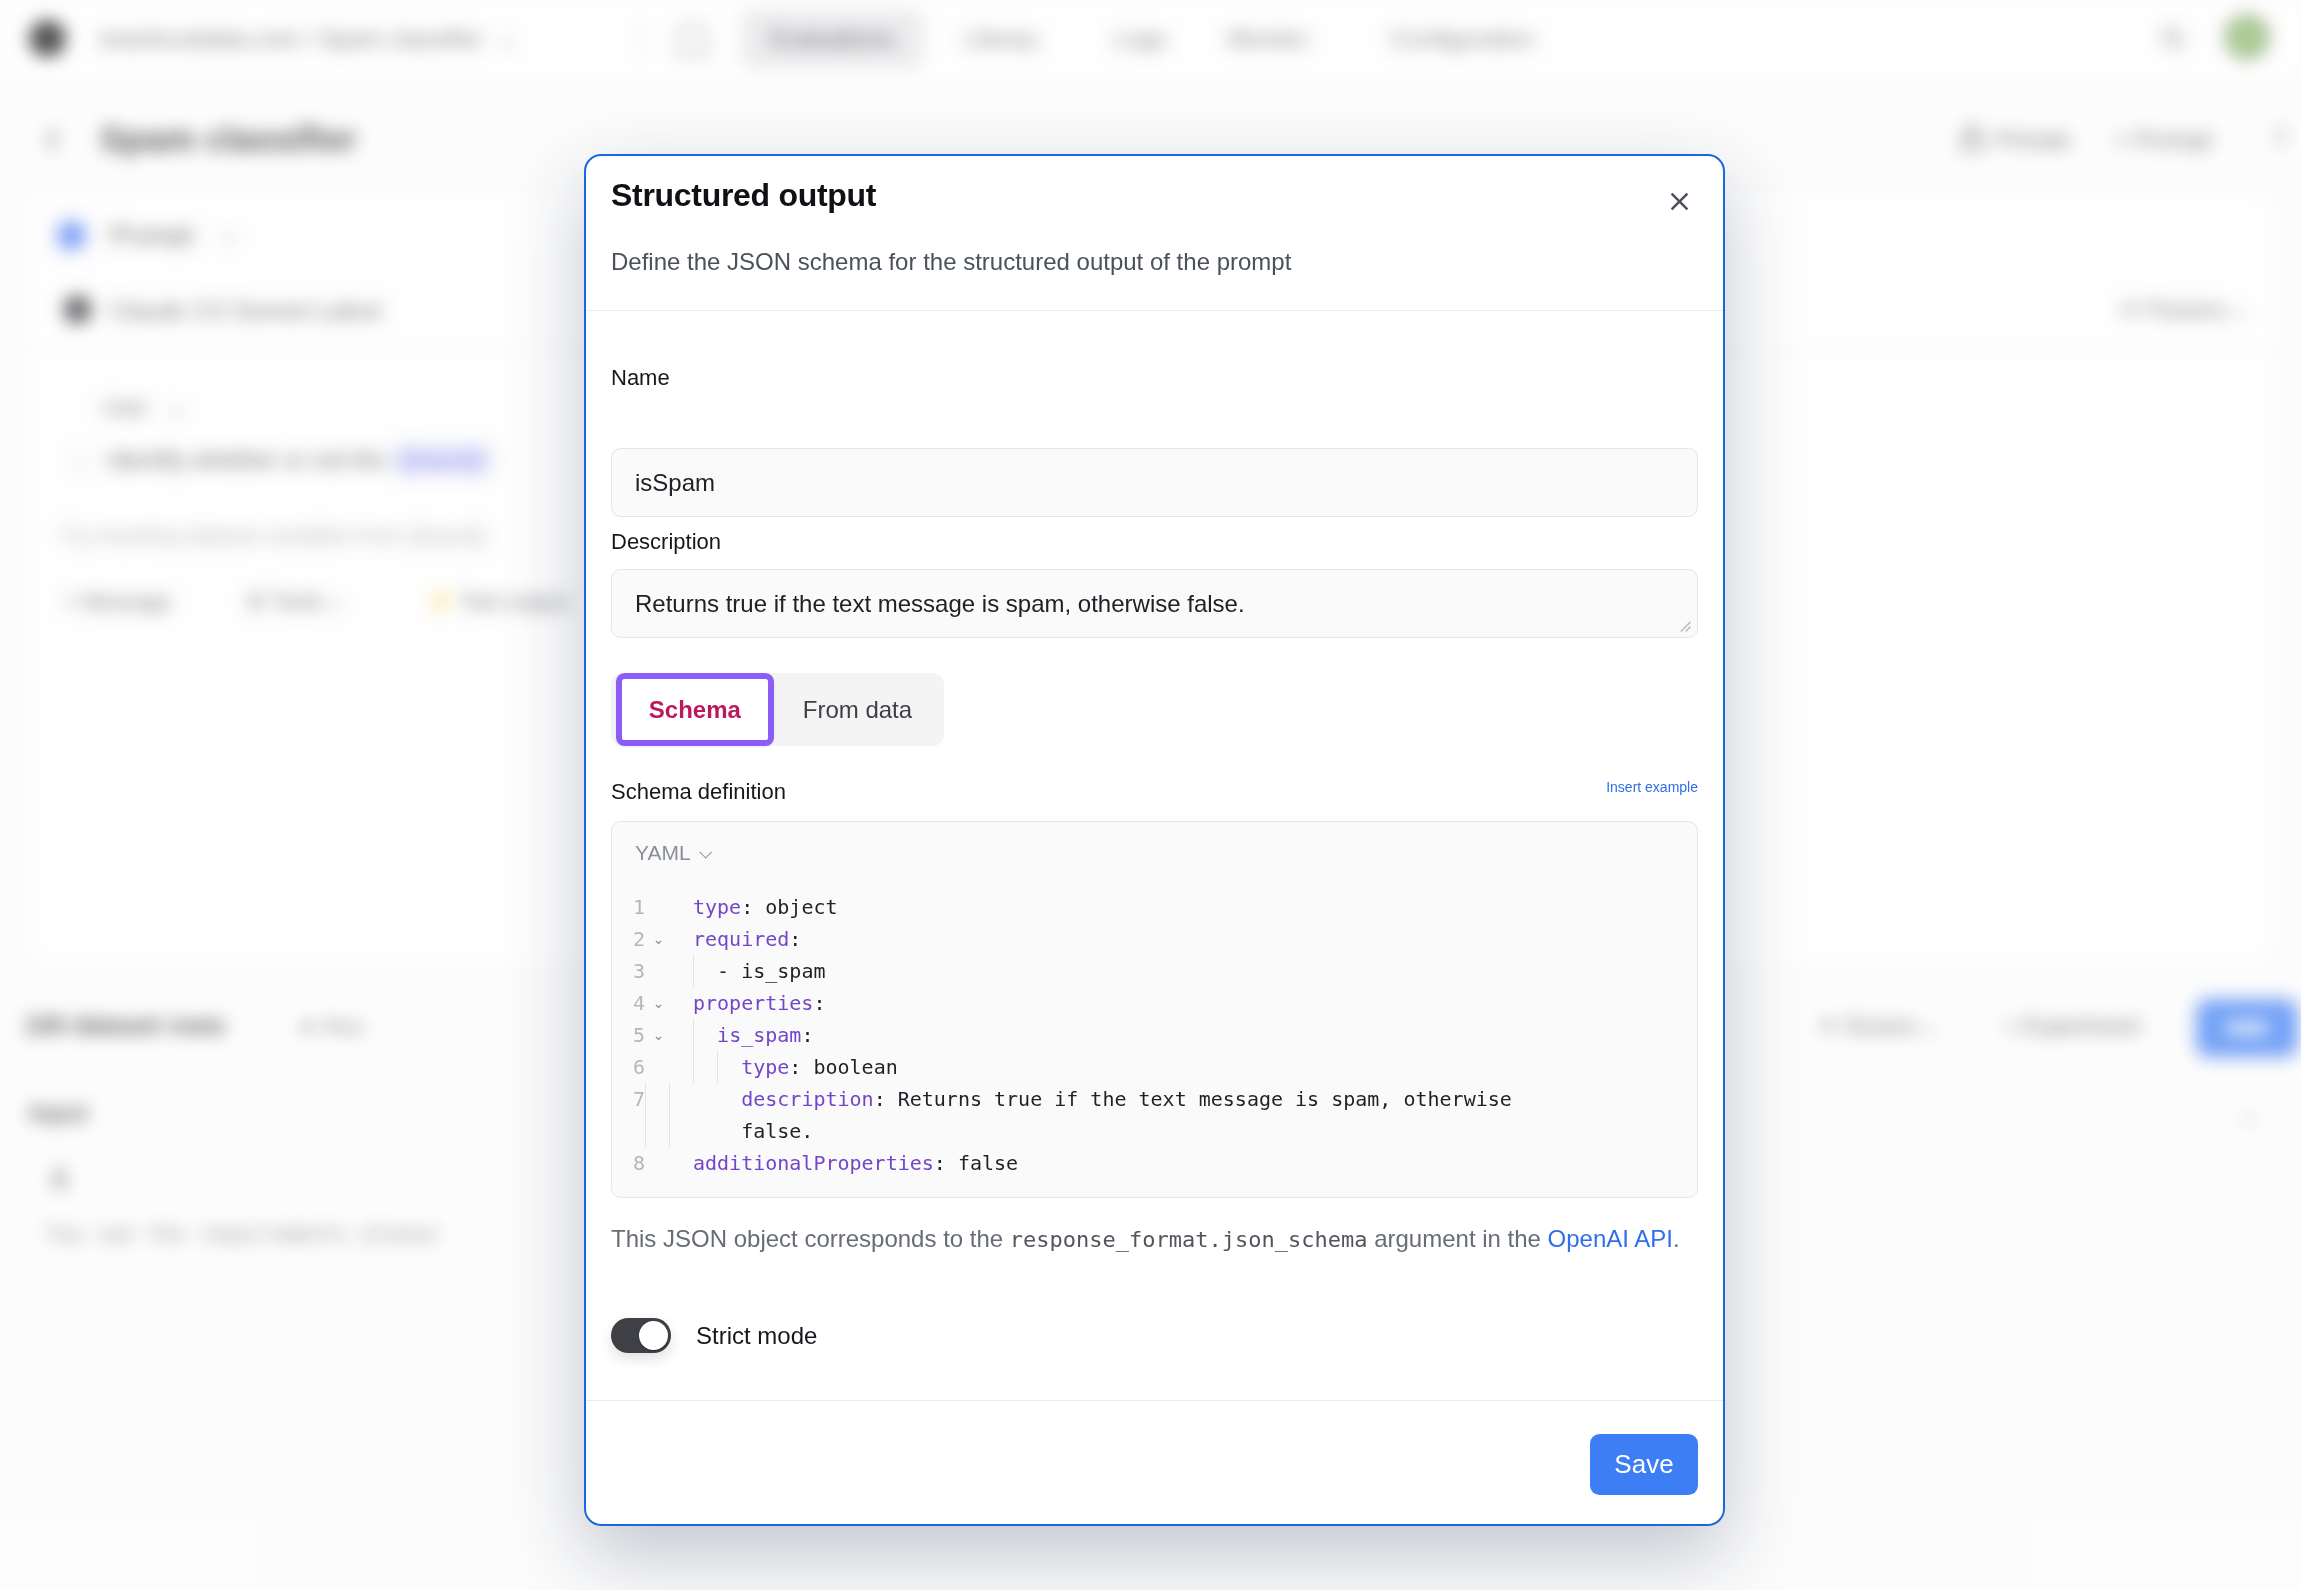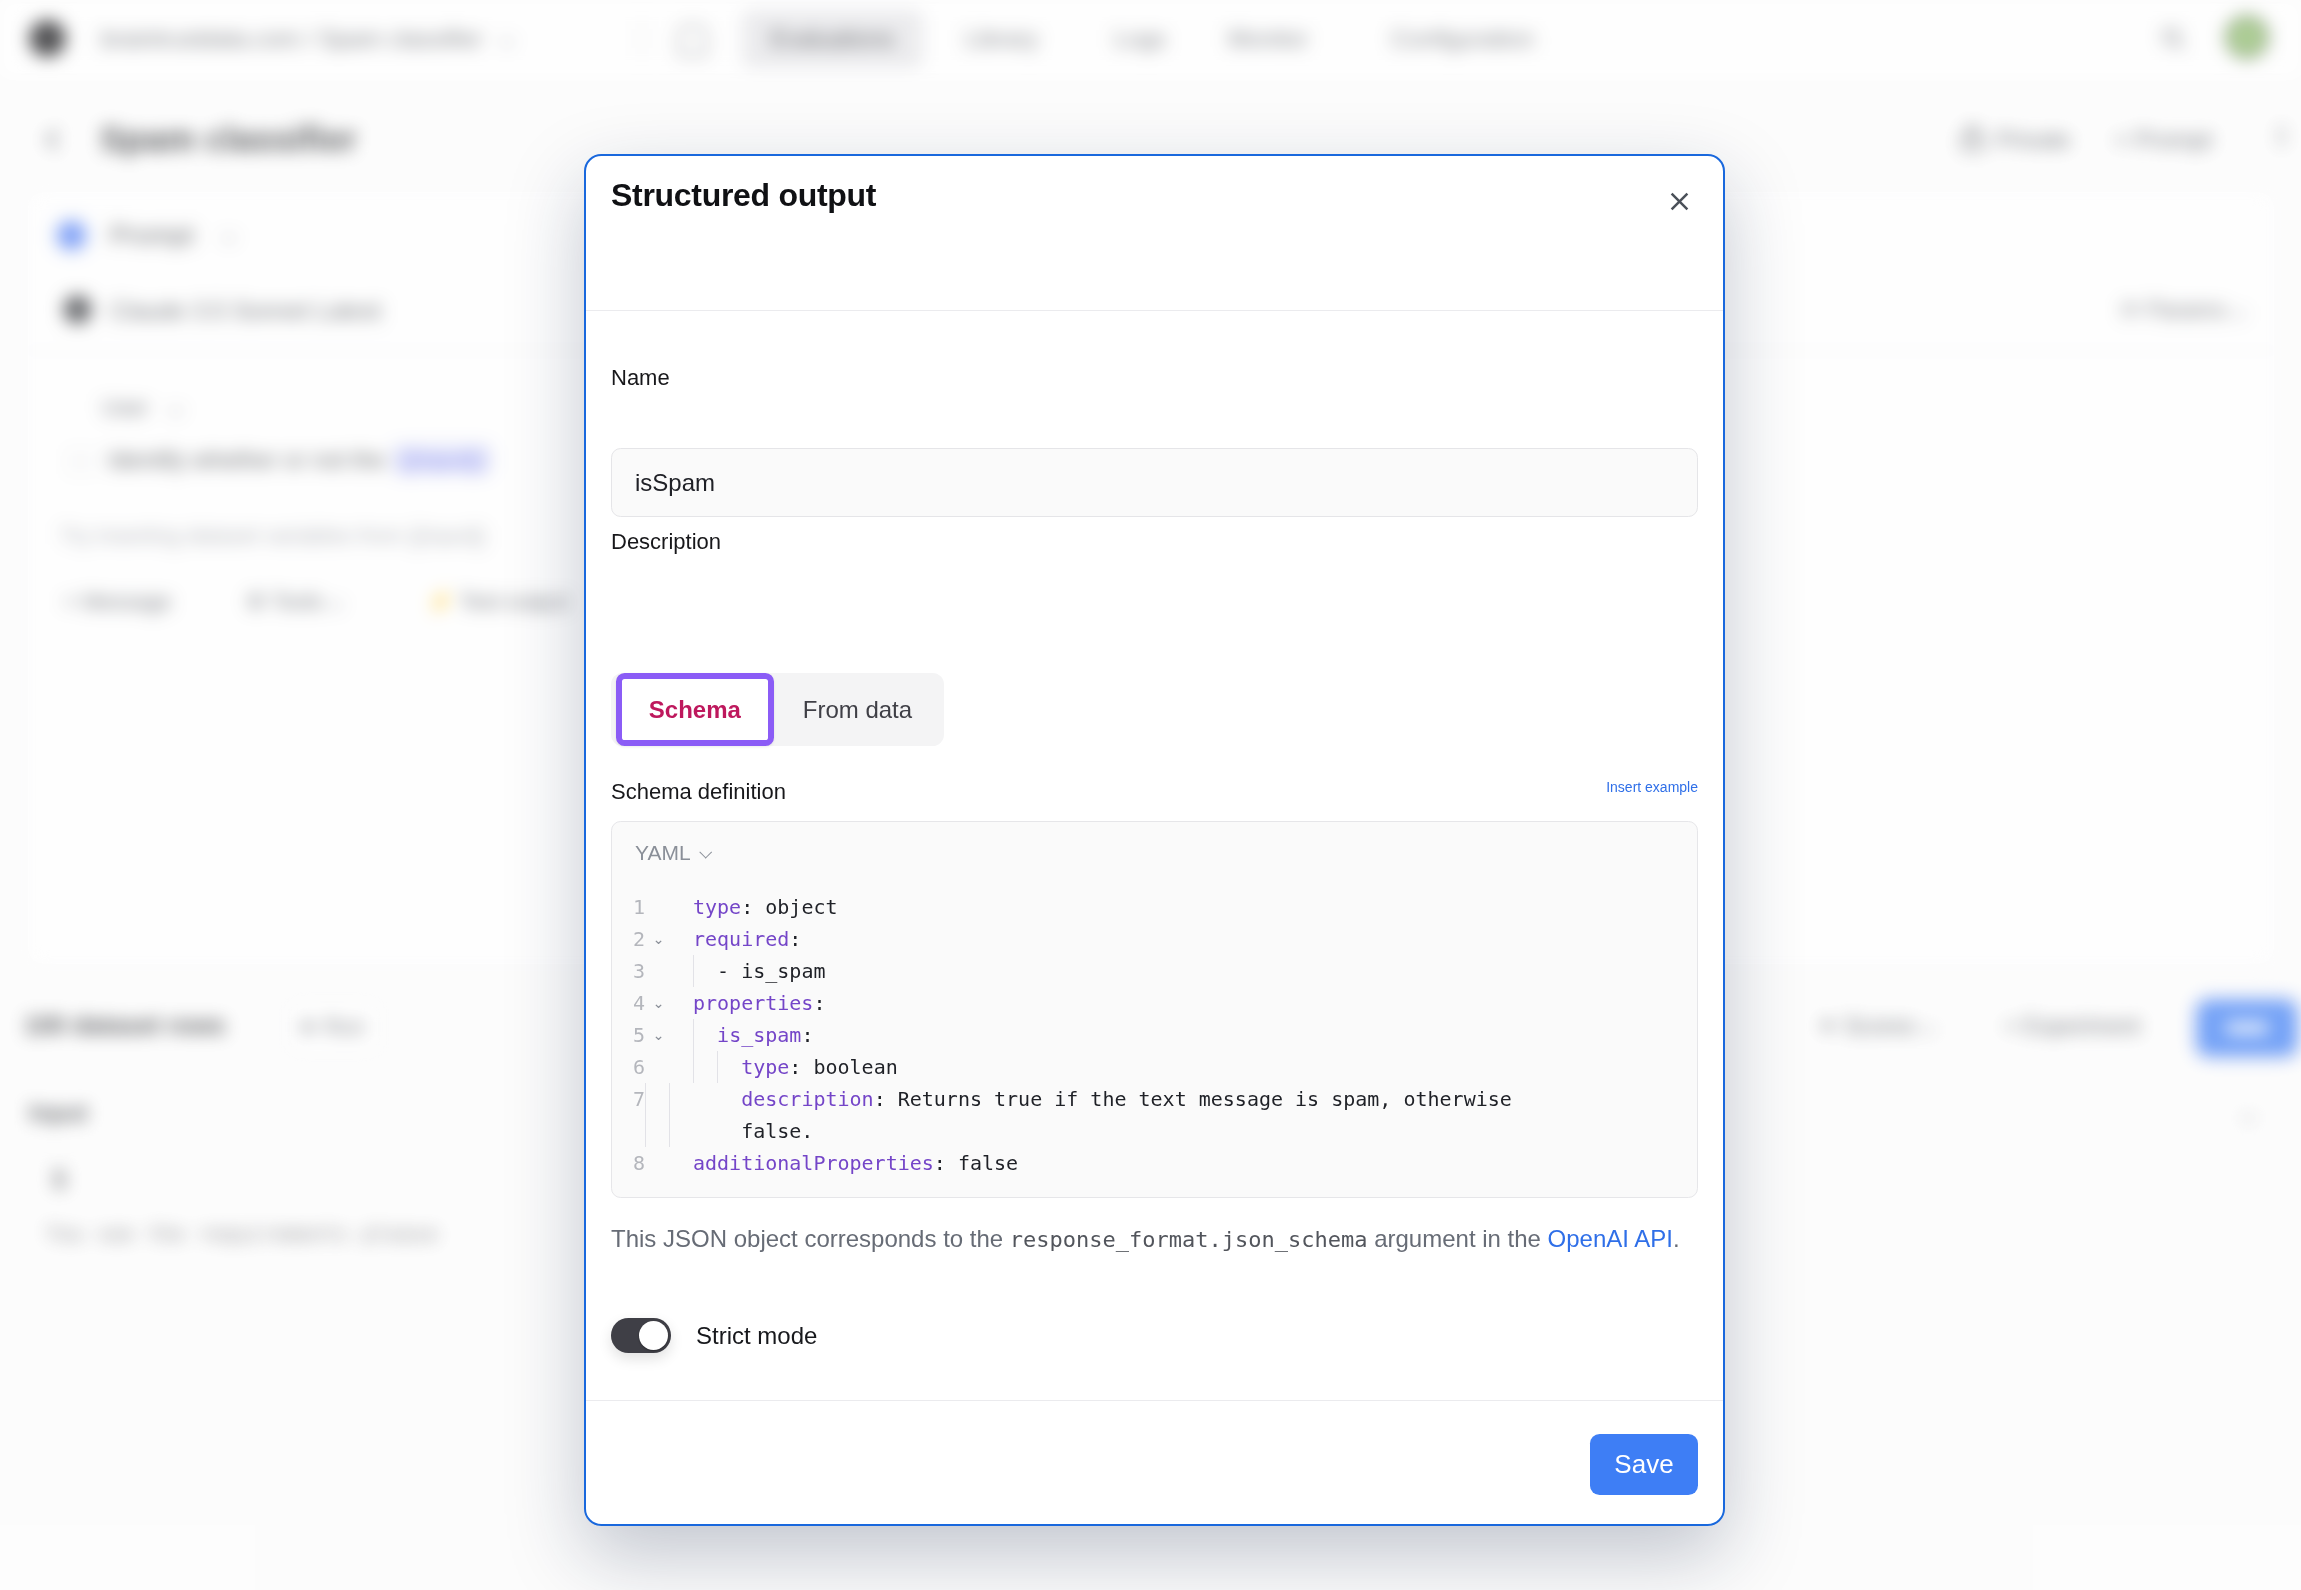--- a/index.html
+++ b/index.html
@@ -167,6 +167,7 @@
           <line x1="19" y1="5" x2="5" y2="19"></line>
         </svg>
     </div>
+    <div class="m-sub">Define the JSON schema for the structured output of the prompt</div>
     <div class="m-div" style="top:154px;"></div>
 
     <div class="label" style="top:209px;">Name</div>

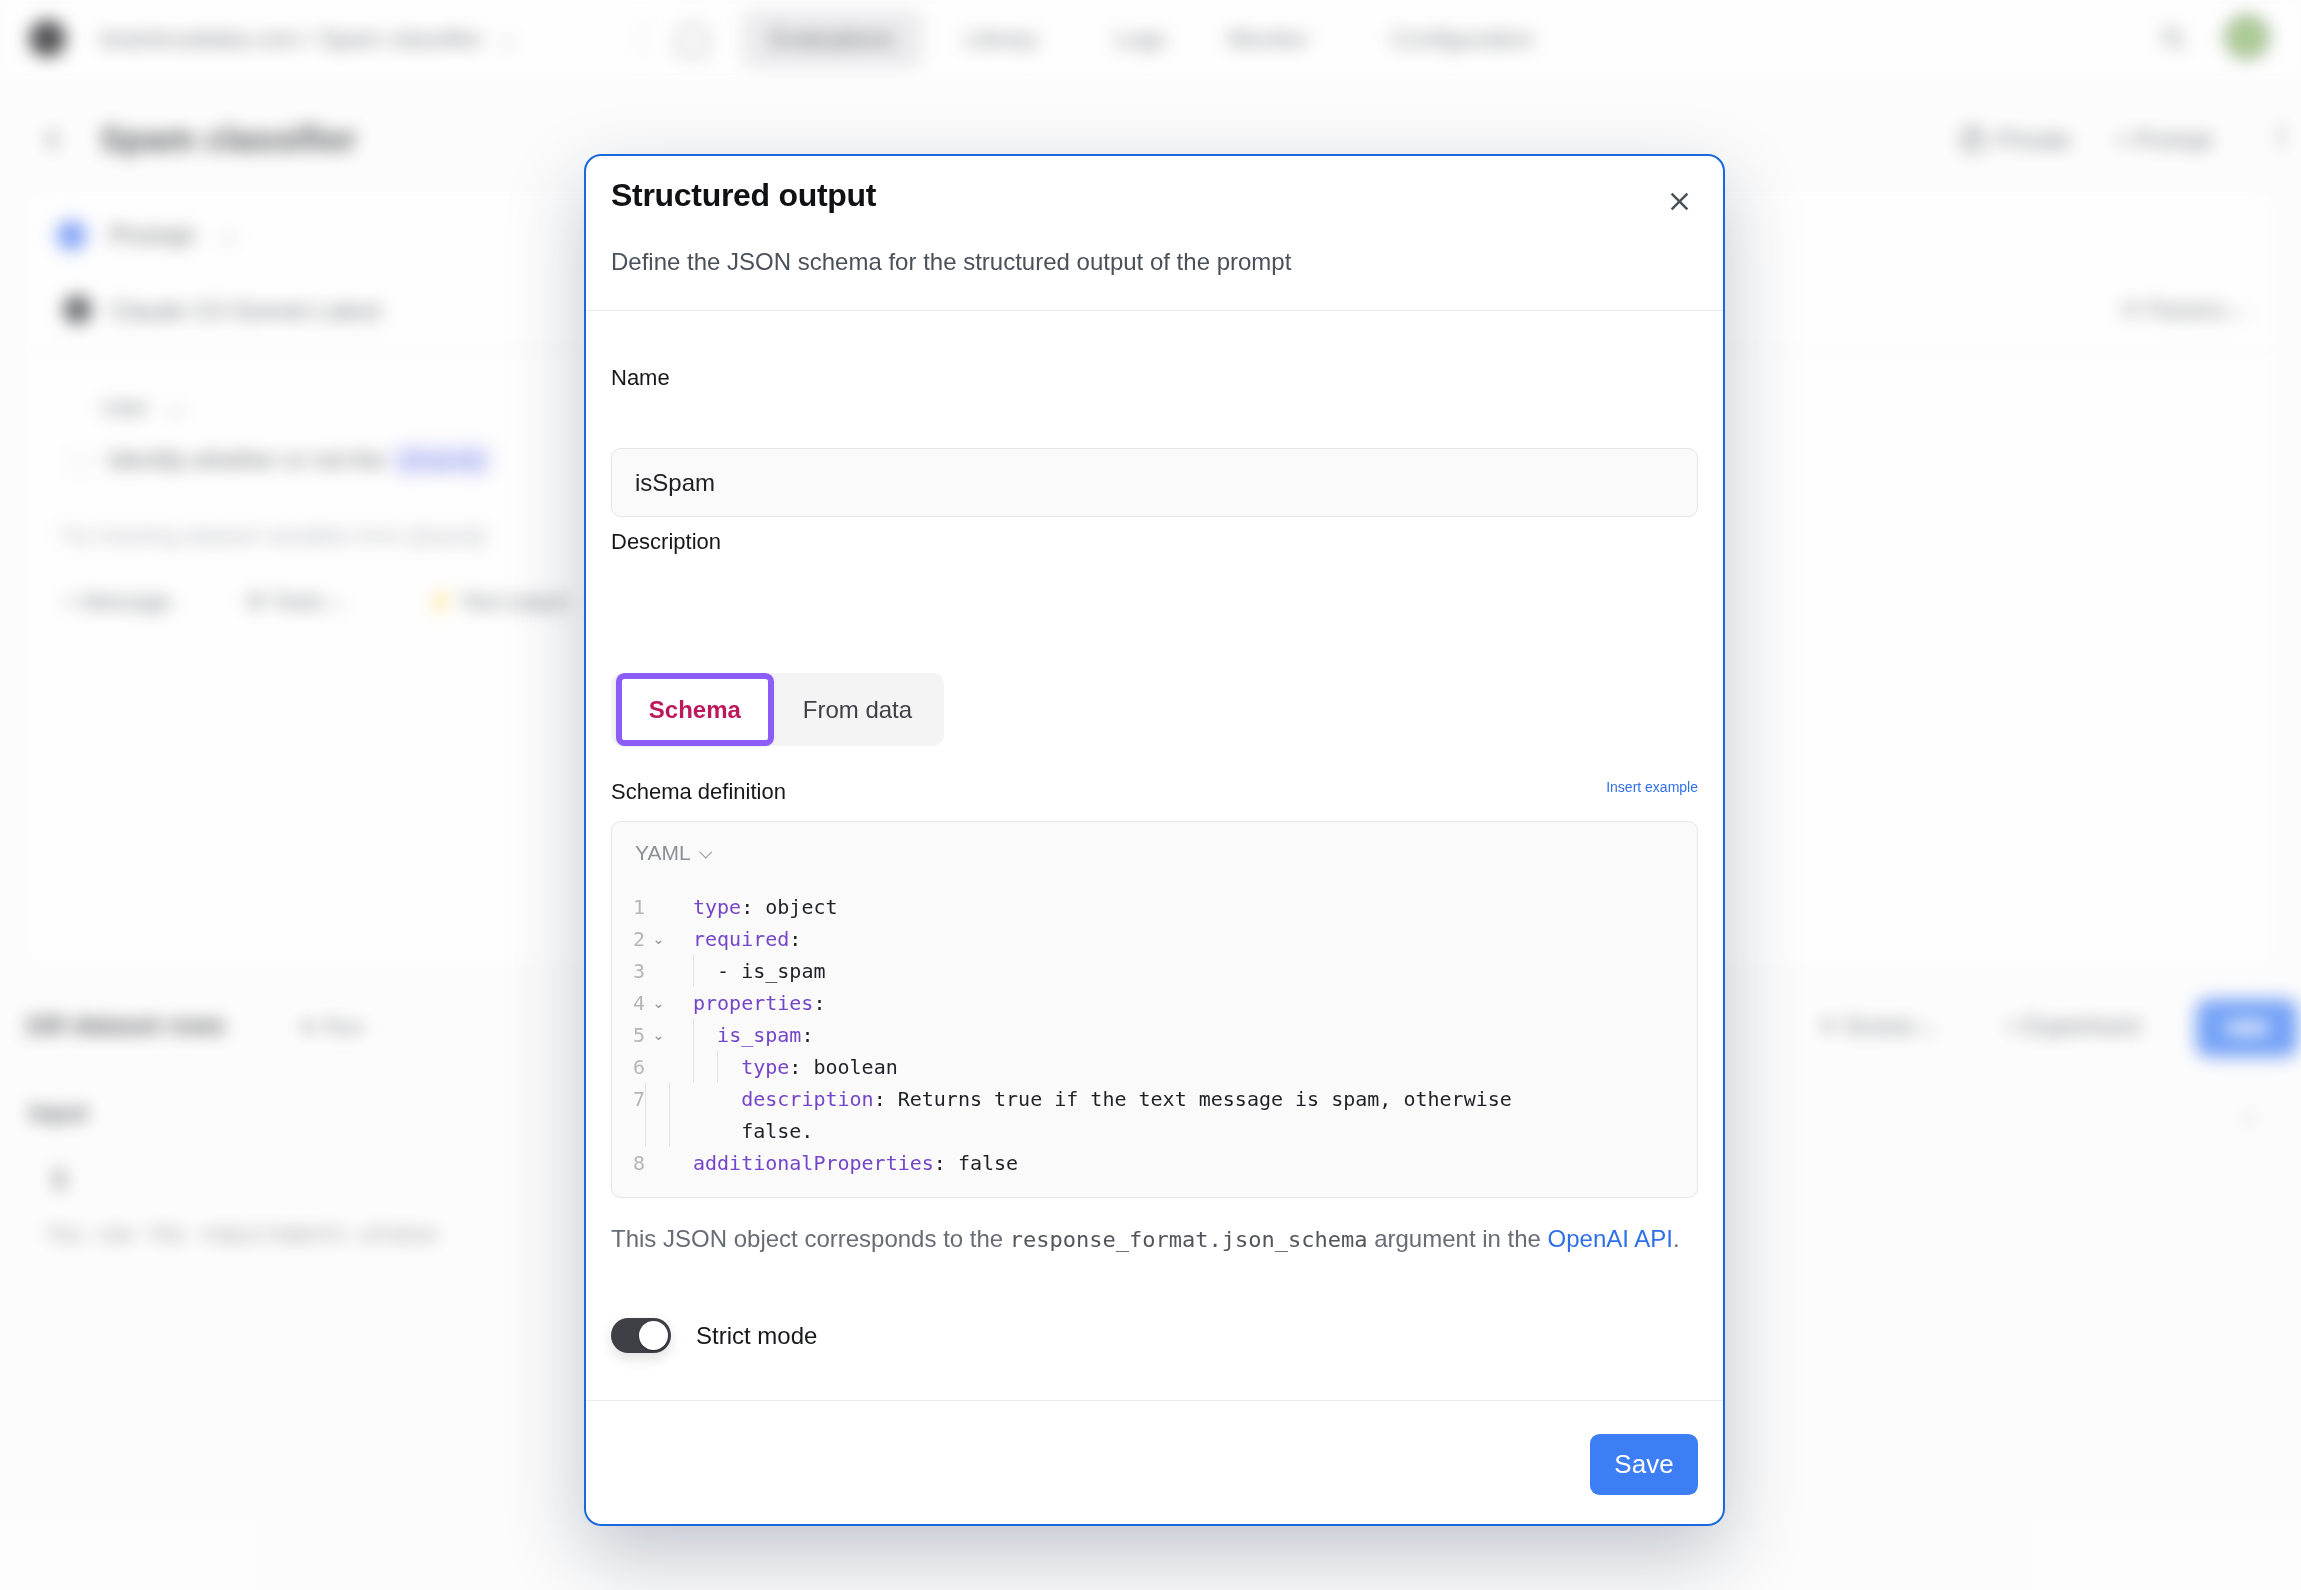--- a/index.html
+++ b/index.html
@@ -176,6 +176,13 @@
     </div>
 
     <div class="label" style="top:373px;">Description</div>
+    <div class="field" style="top:413px;">
+      <span>Returns true if the text message is spam, otherwise false.</span>
+      <svg class="resize" width="13.4" height="13.4" viewBox="0 0 14 14" stroke="#b9bcc2" stroke-width="1.6">
+          <line x1="3" y1="13" x2="13" y2="3"></line>
+          <line x1="8" y1="13" x2="13" y2="8"></line>
+        </svg>
+    </div>
 
     <div class="seg">
       <div class="seg-tab active">Schema</div>

